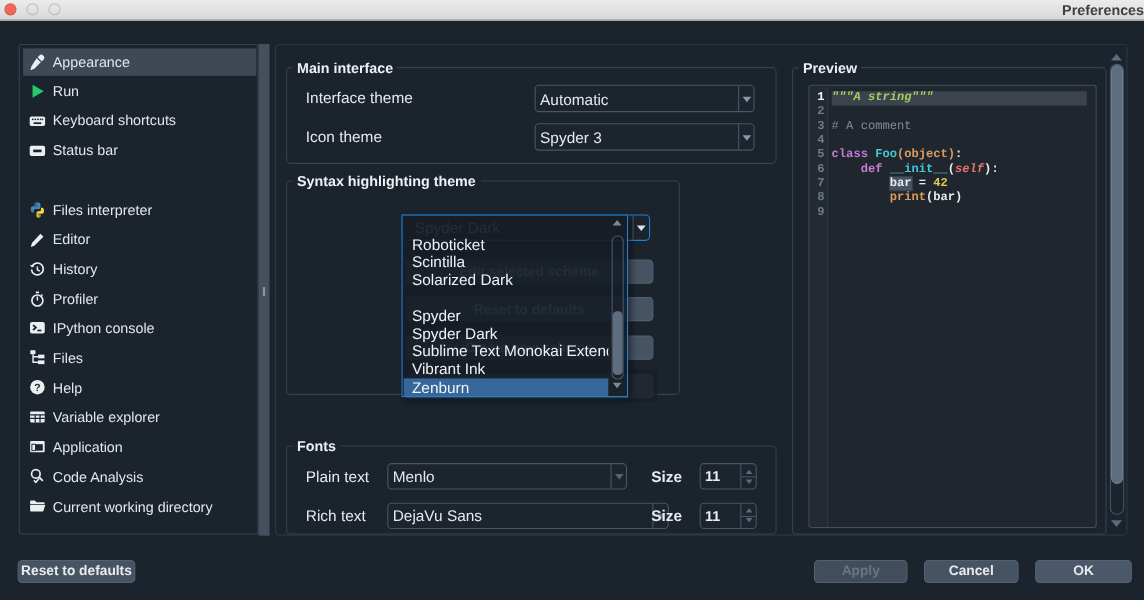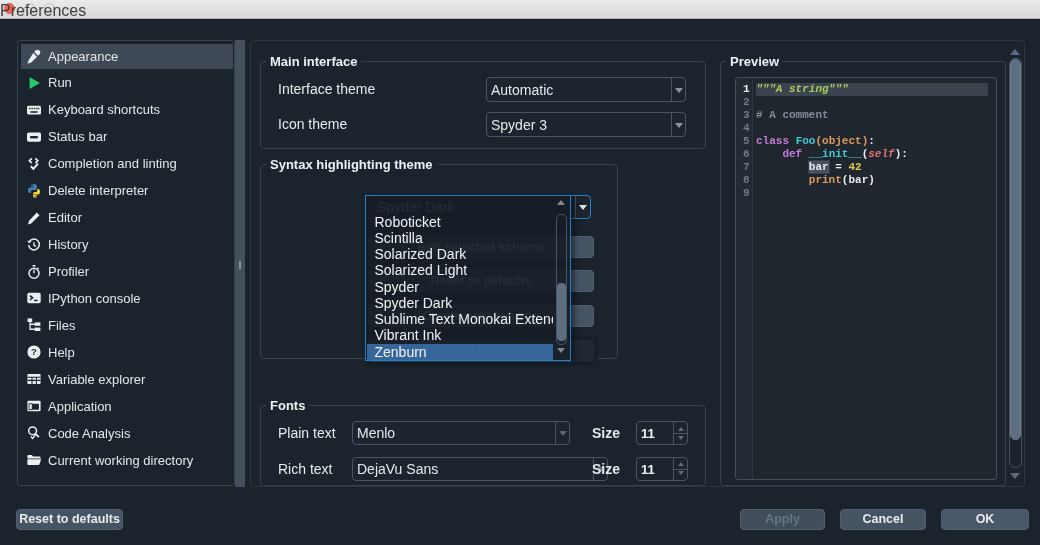--- a/index.html
+++ b/index.html
@@ -7,7 +7,7 @@
 
 #tbar{position:absolute;left:0;top:0;width:1040px;height:19px;background:linear-gradient(#ecebec,#d9d7d8);border-bottom:1px solid #b2b0b1}
 #tbar .c{position:absolute;top:3px;width:11px;height:11px;border-radius:50%}
-#ttl{position:absolute;left:0;right:0;top:2px;text-align:left;font-size:16px;font-weight:normal;color:#404040}
+#ttl{position:absolute;left:0;right:0;top:2px;text-align:right;font-size:13px;font-weight:bold;color:#404040}
 
 #side{position:absolute;left:17px;top:40px;width:218px;height:446px;border:1px solid #37424e;border-radius:3px}
 .si{position:absolute;left:3px;width:212px;height:25px;display:flex;align-items:center;color:#e4e7ea;font-size:13px}

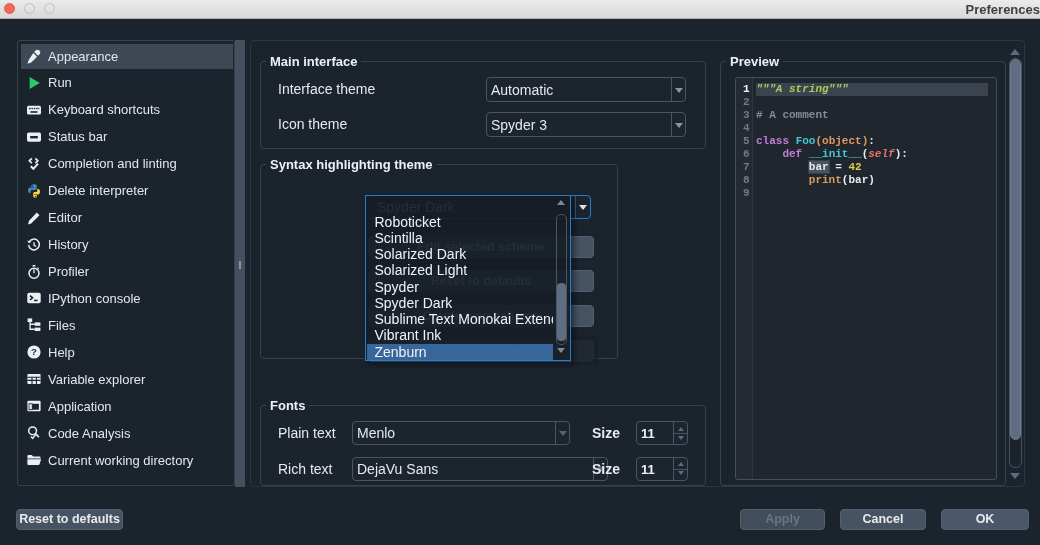--- a/index.html
+++ b/index.html
@@ -47,7 +47,7 @@
 #nums{position:absolute;left:0;top:4.6px;width:13.5px;text-align:right;color:#6f7b89}
 #code{position:absolute;left:20px;top:4.6px;color:#e8ebee}
 .st{color:#a6cb5e;font-style:italic}
-.cm{color:#828c98;font-weight:bold}
+.cm{color:#828c98;font-weight:normal}
 .kw{color:#c77bd9}
 .cl{color:#45c6d6}
 .og{color:#dc9b5e}

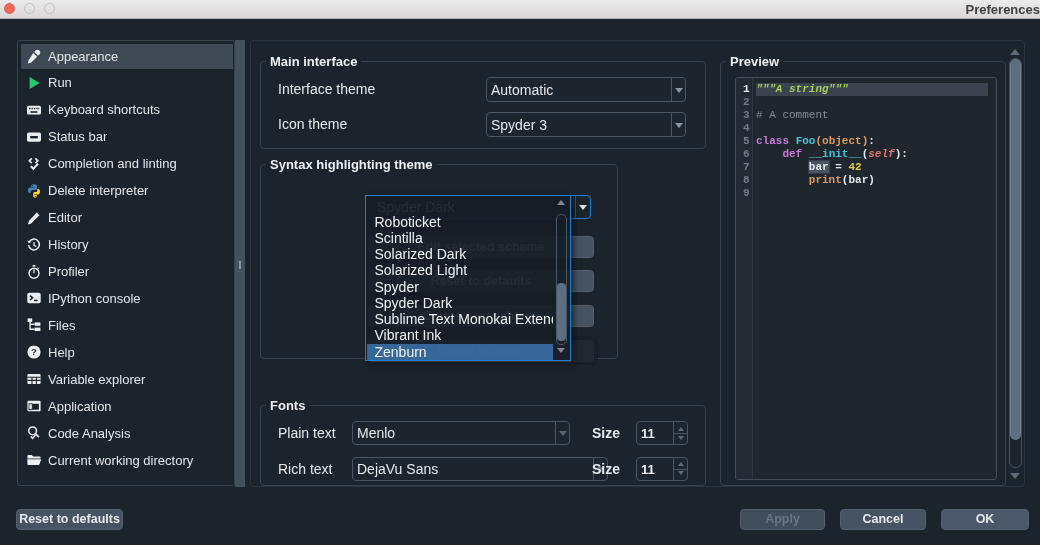--- a/index.html
+++ b/index.html
@@ -103,14 +103,6 @@
         <rect x="4.2" y="7" width="7.6" height="2.4" fill="#1b232d"></rect>
       </svg>
       <span>Status bar</span>
-    </div>
-<div class="si" style="top:110.2px">
-      <svg width="16" height="16" viewBox="0 0 16 16" fill="none" stroke="#eceff2">
-        <path stroke-width="1.7" d="M5.8 2.4L3.4 4.8l2.4 2.4"></path>
-        <path stroke-width="1.7" d="M9.4 2.4l2.4 2.4-2.4 2.4"></path>
-        <path stroke-width="2" d="M4.8 10.2l2.6 2.6 4.6-5.2"></path>
-      </svg>
-      <span>Completion and linting</span>
     </div>
 <div class="si" style="top:137.2px">
       <svg width="16" height="16" viewBox="0 0 16 16">

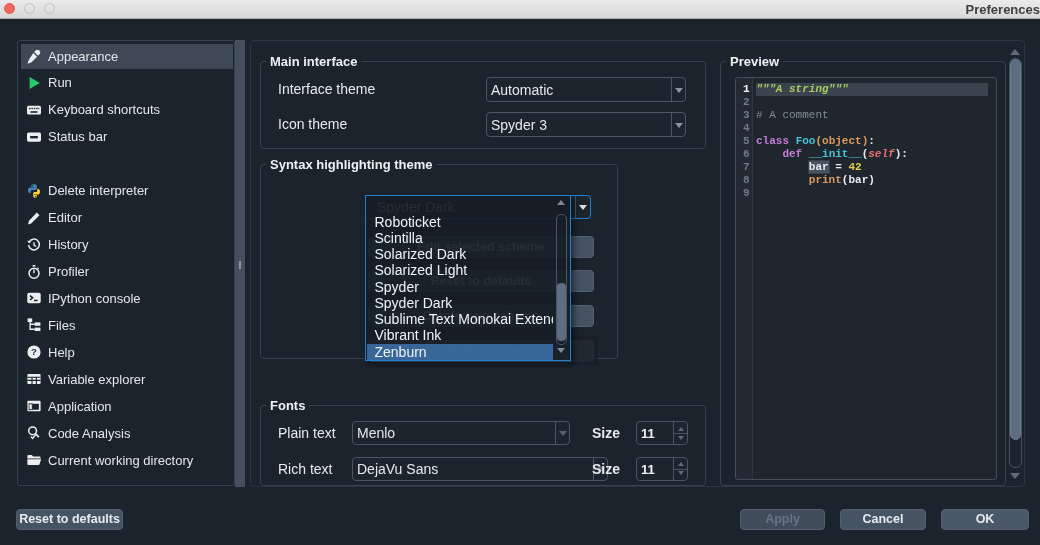--- a/index.html
+++ b/index.html
@@ -109,7 +109,7 @@
         <path fill="#4584b6" d="M7.9 1.2c-2.9 0-2.7 1.3-2.7 1.3v1.6h2.8v.5H3.9S2 4.4 2 7.3s1.7 2.8 1.7 2.8h1V8.6s-.1-1.7 1.7-1.7h2.8s1.6 0 1.6-1.6V2.7s.2-1.5-2.9-1.5zM6.4 2.1a.6.6 0 1 1 0 1.2.6.6 0 0 1 0-1.2z"></path>
         <path fill="#ffd43b" d="M8.1 14.8c2.9 0 2.7-1.3 2.7-1.3v-1.6H8v-.5h4.1s1.9.2 1.9-2.7-1.7-2.8-1.7-2.8h-1v1.5s.1 1.7-1.7 1.7H8.8s-1.6 0-1.6 1.6v2.6s-.2 1.5 2.9 1.5zm1.5-.9a.6.6 0 1 1 0-1.2.6.6 0 0 1 0 1.2z"></path>
       </svg>
-      <span>Delete interpreter</span>
+      <span>Files interpreter</span>
     </div>
 <div class="si" style="top:164.1px">
       <svg width="16" height="16" viewBox="0 0 16 16" fill="#eceff2">

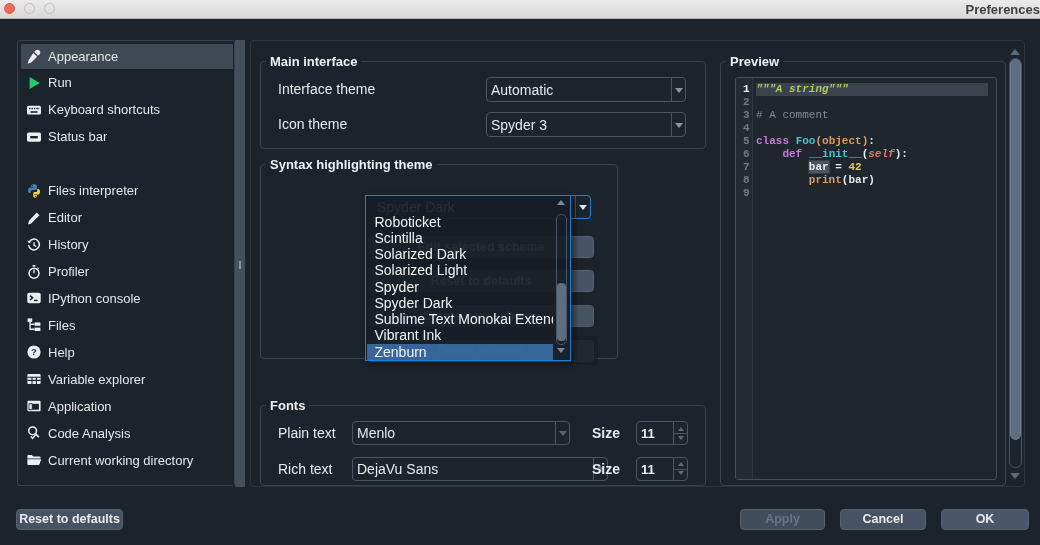--- a/index.html
+++ b/index.html
@@ -223,7 +223,6 @@
 <div class="pi" style="top:17.8px">Roboticket</div>
 <div class="pi" style="top:50.2px">Solarized Dark</div>
 <div class="pi" style="top:34.0px">Scintilla</div>
-<div class="pi" style="top:66.4px">Solarized Light</div>
 <div class="pi" style="top:82.6px">Spyder</div>
 <div class="pi" style="top:98.8px">Spyder Dark</div>
 <div class="pi" style="top:115.0px">Sublime Text Monokai Extended</div>

